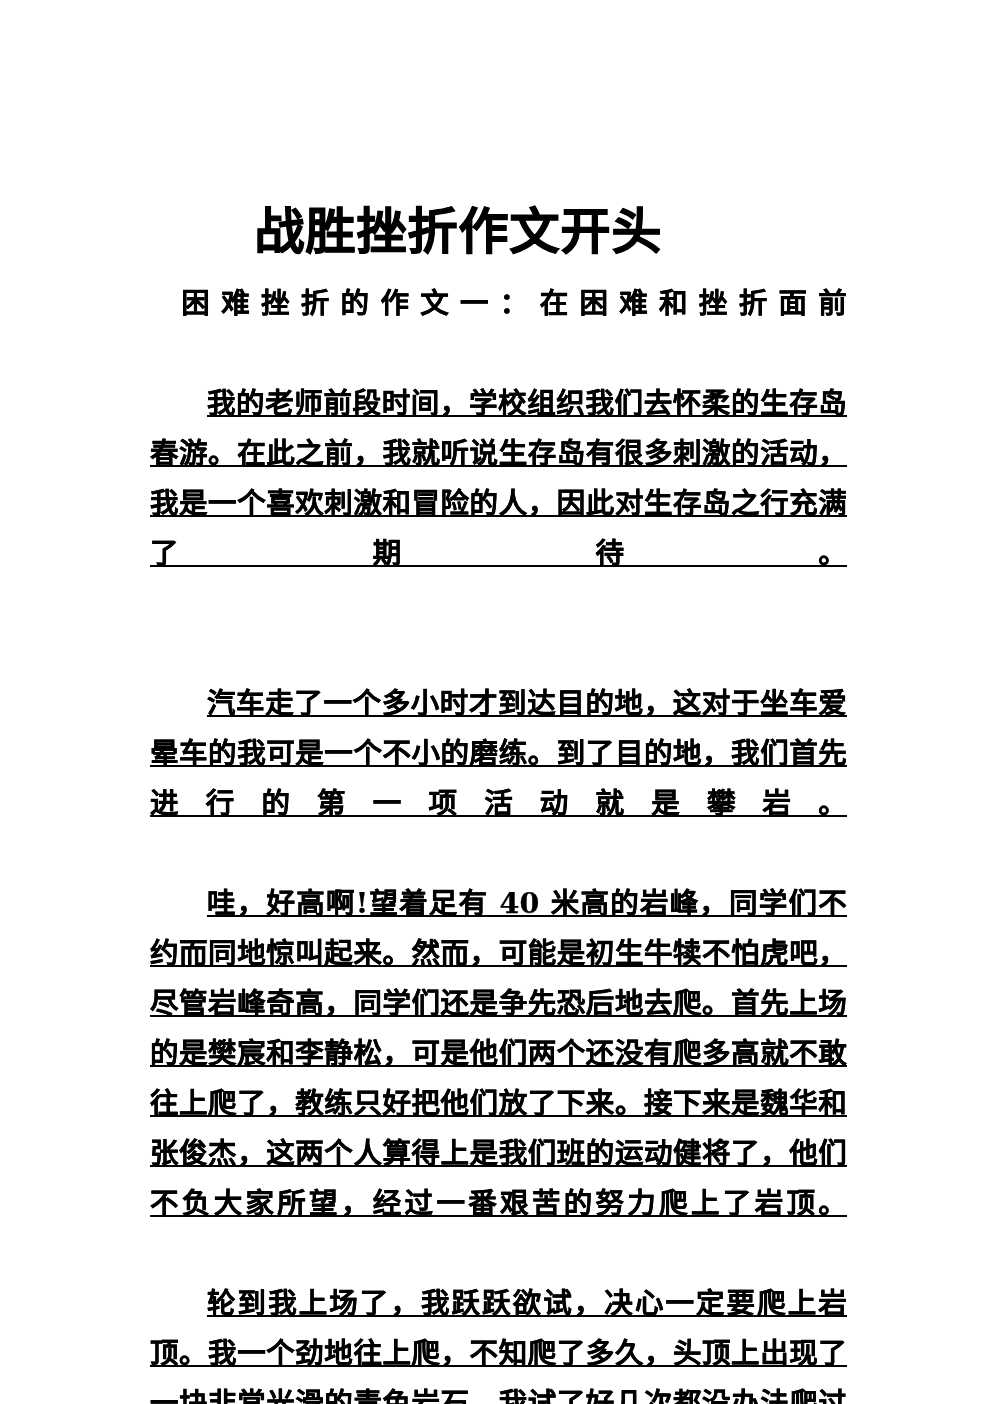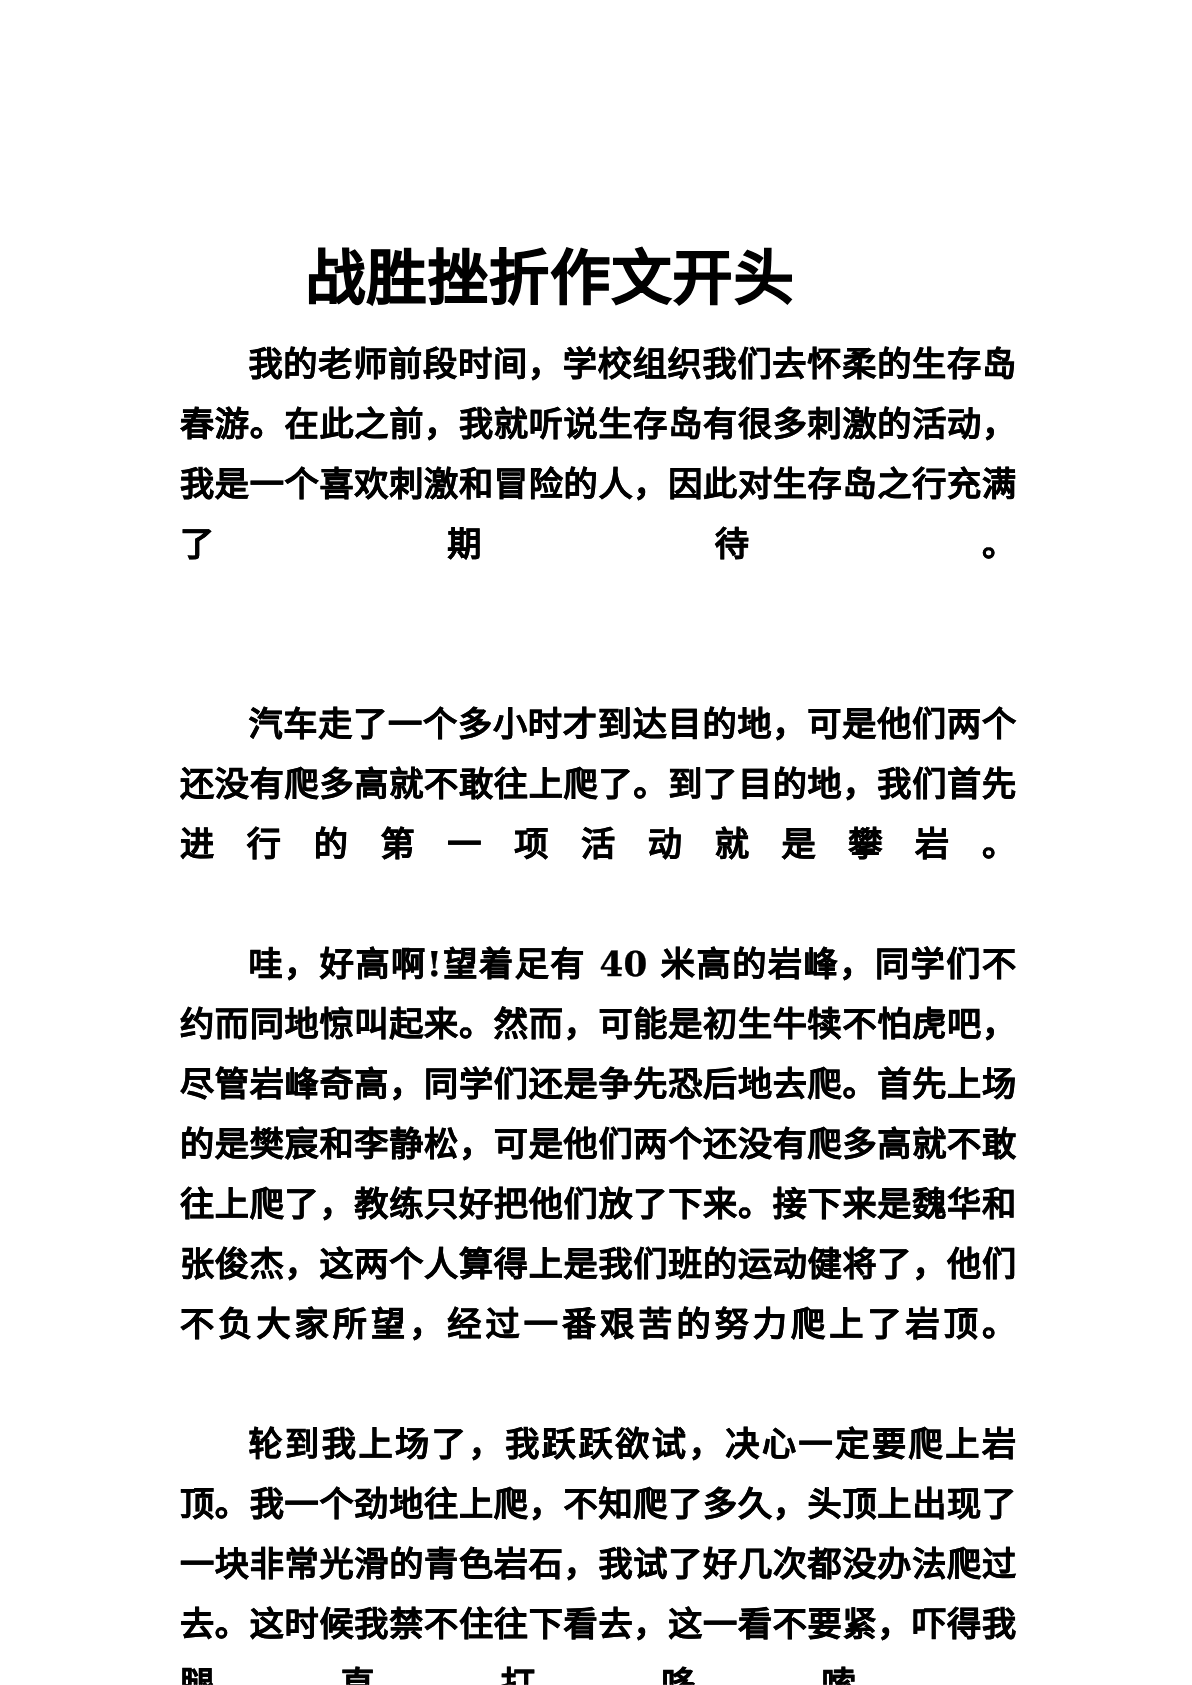--- a/index.html
+++ b/index.html
@@ -101,6 +101,7 @@
 
   <div class="body-block">
 
+    <p class="para indent-1">困难挫折的作文一：在困难和挫折面前</p>
 
     <p class="para indent-2 gap-after">我的老师前段时间，学校组织我们去怀柔的生存岛春游。在此之前，我就听说生存岛有很多刺激的活动，我是一个喜欢刺激和冒险的人，因此对生存岛之行充满了期待。</p>
 

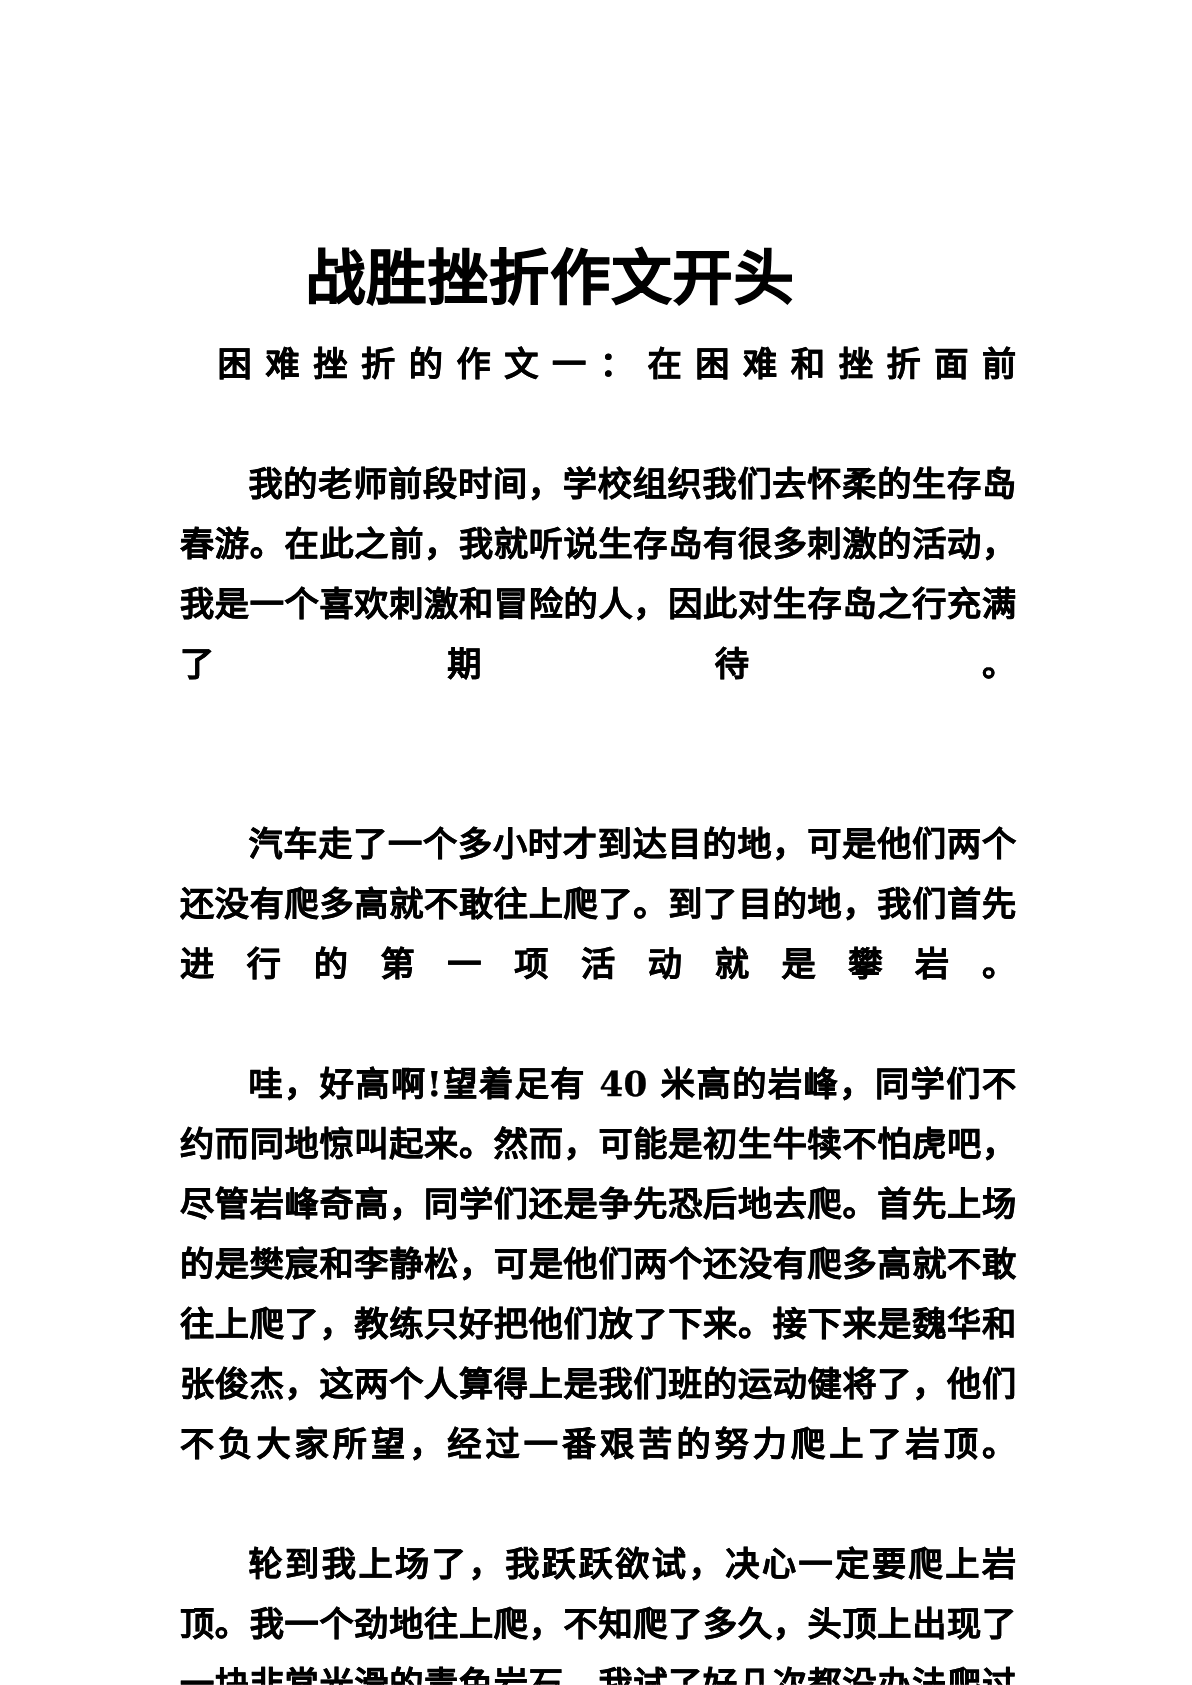--- a/index.html
+++ b/index.html
@@ -66,7 +66,7 @@
   }
 
   .para.indent-1 { text-indent: 1.1em; }
-  .para.indent-2 { text-indent: 2em; }
+  .para.indent-2 { text-indent: 2em; text-decoration: underline; }
 
   
   .para.gap-after { margin-bottom: 50px; }

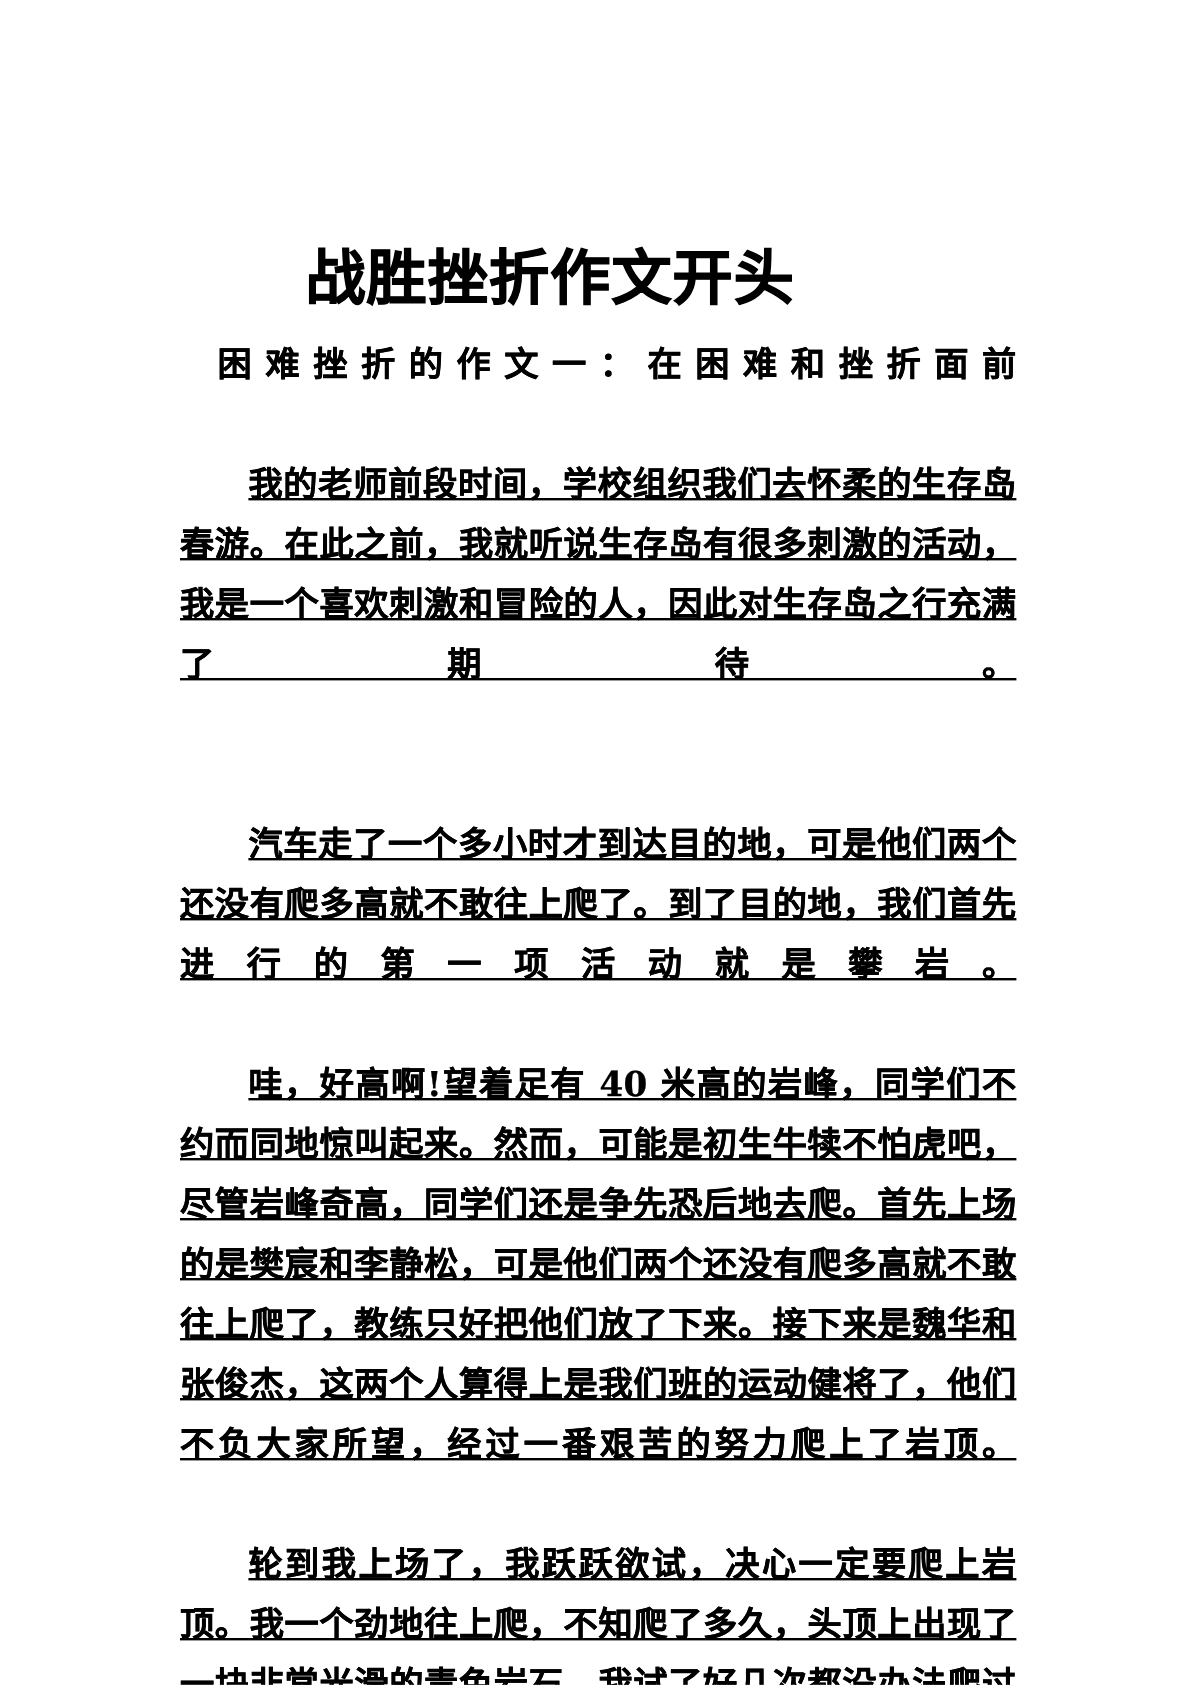--- a/index.html
+++ b/index.html
@@ -105,7 +105,7 @@
 
     <p class="para indent-2 gap-after">我的老师前段时间，学校组织我们去怀柔的生存岛春游。在此之前，我就听说生存岛有很多刺激的活动，我是一个喜欢刺激和冒险的人，因此对生存岛之行充满了期待。</p>
 
-    <p class="para indent-2">汽车走了一个多小时才到达目的地，可是他们两个还没有爬多高就不敢往上爬了。到了目的地，我们首先进行的第一项活动就是攀岩。</p>
+    <p class="para indent-2">汽车走了一个多小时才到达目的地，这对于坐车爱晕车的我可是一个不小的磨练。到了目的地，我们首先进行的第一项活动就是攀岩。</p>
 
     <p class="para indent-2">哇，好高啊!望着足有 40 米高的岩峰，同学们不约而同地惊叫起来。然而，可能是初生牛犊不怕虎吧，尽管岩峰奇高，同学们还是争先恐后地去爬。首先上场的是樊宸和李静松，可是他们两个还没有爬多高就不敢往上爬了，教练只好把他们放了下来。接下来是魏华和张俊杰，这两个人算得上是我们班的运动健将了，他们不负大家所望，经过一番艰苦的努力爬上了岩顶。</p>
 

